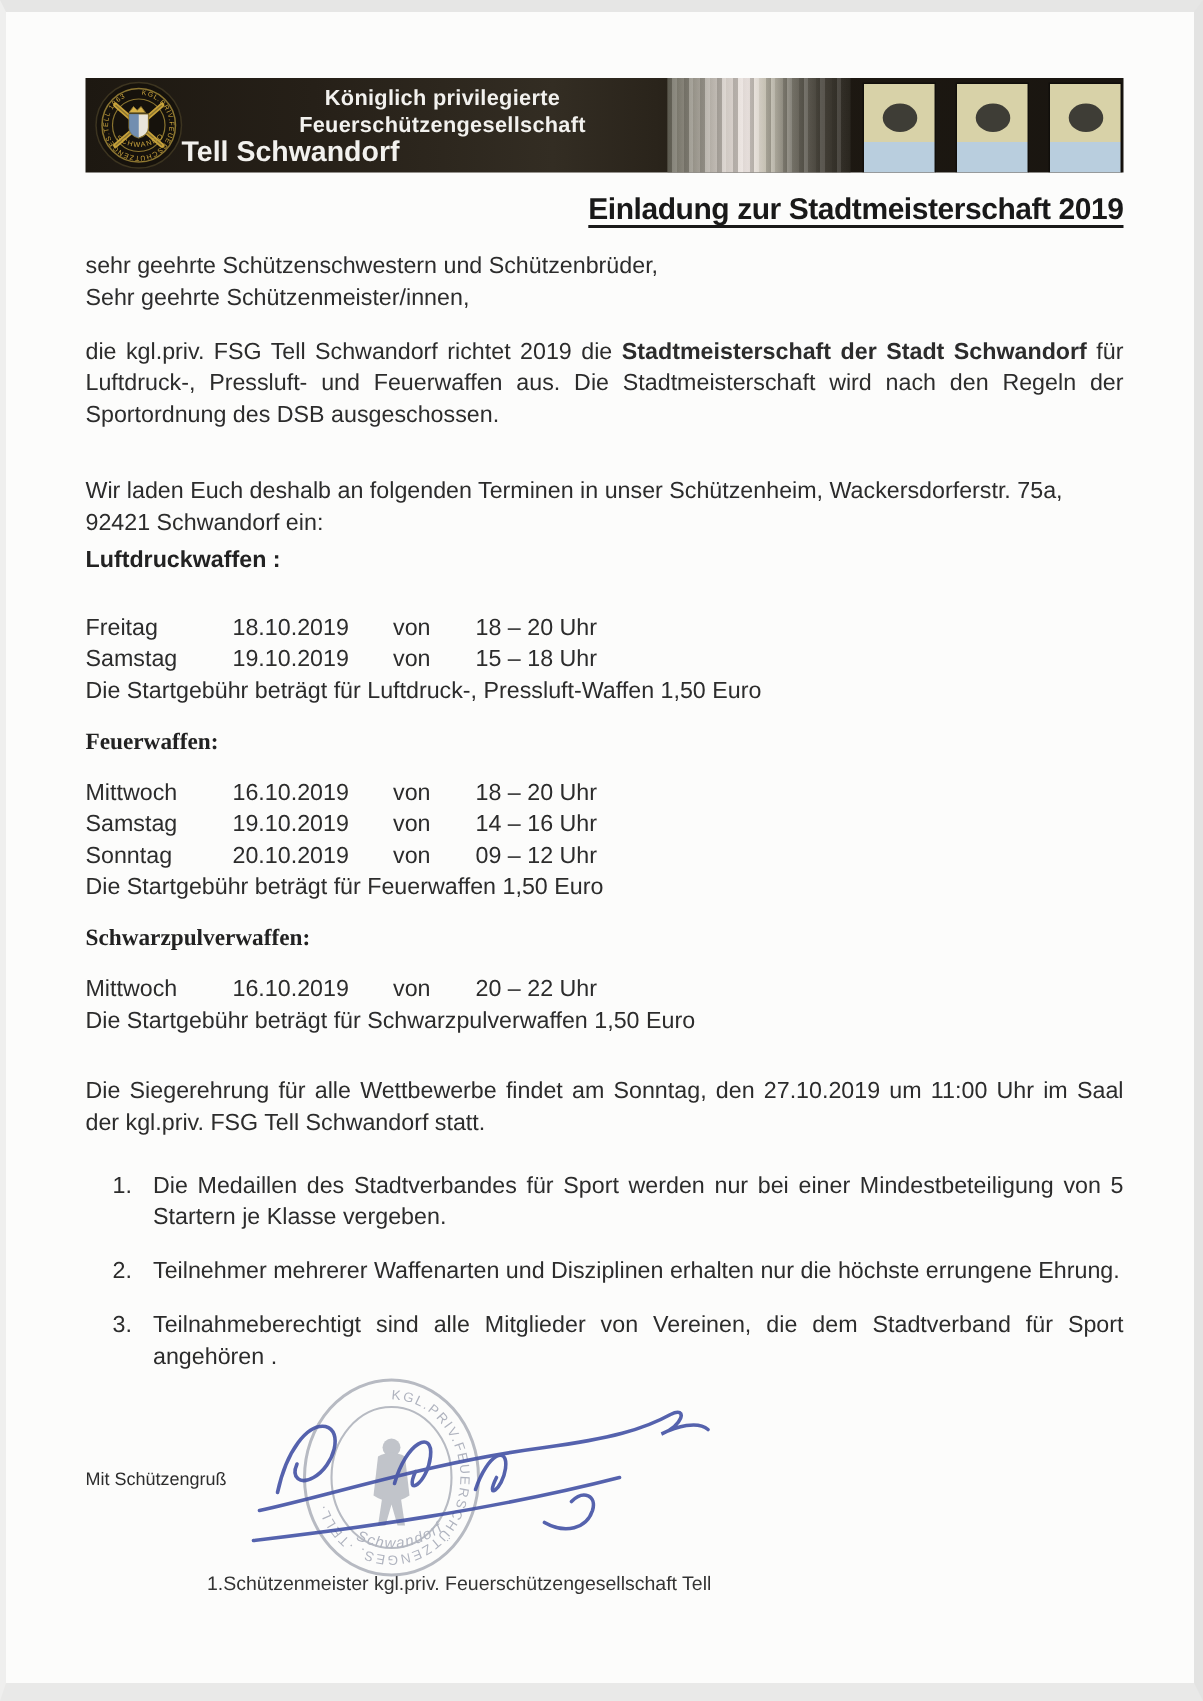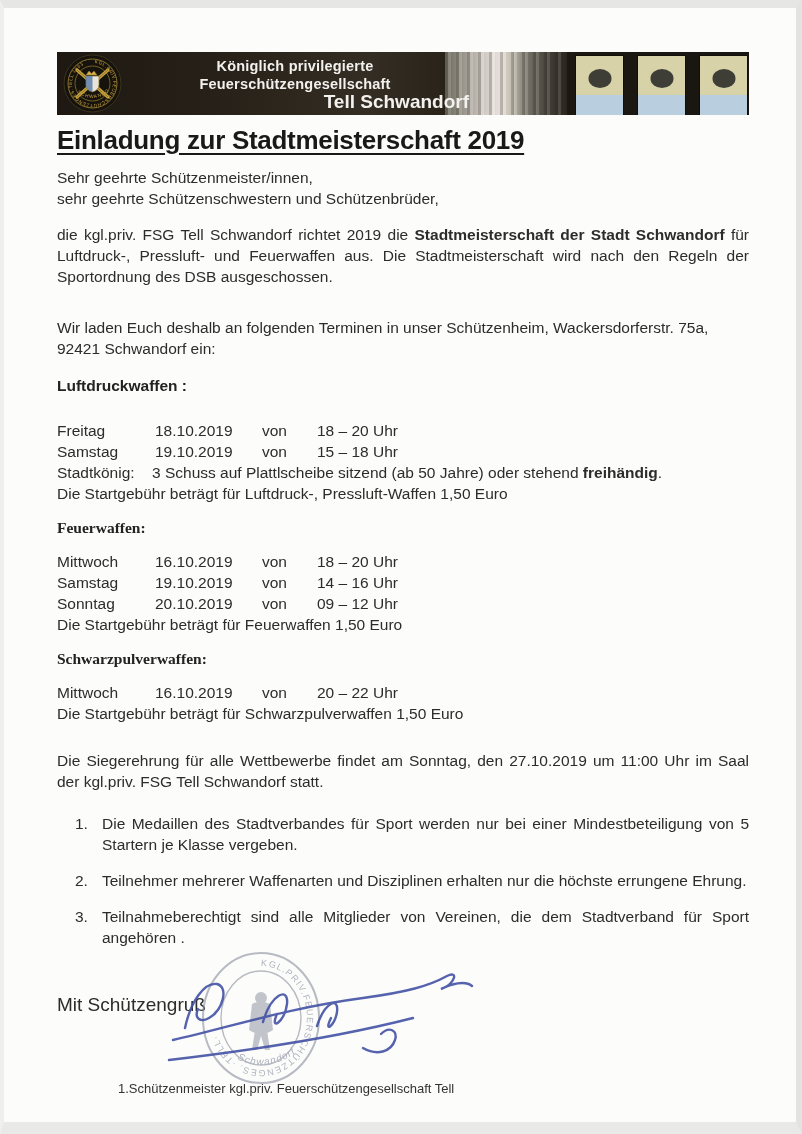--- a/index.html
+++ b/index.html
@@ -28,7 +28,7 @@
   }
   .banner-textwrap{
     position:absolute;left:64px;top:0;width:348px;height:100%;
-    display:flex;flex-direction:column;justify-content:center;align-items:flex-end;
+    display:flex;flex-direction:column;justify-content:center;align-items:flex-start;
     text-align:center;color:#f2f1ee;font-weight:bold;
   }
   .banner-line1{font-size:14.5px;line-height:18px;letter-spacing:.2px;}

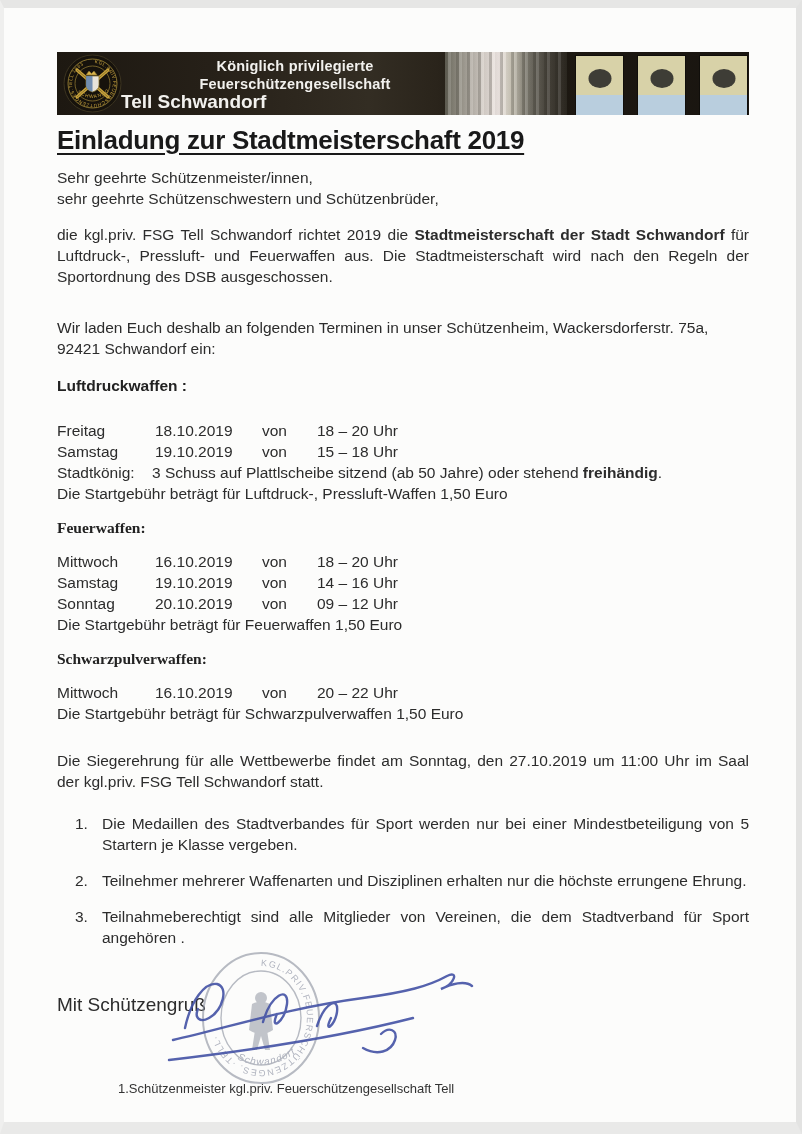--- a/index.html
+++ b/index.html
@@ -47,7 +47,7 @@
 
   
   .title{
-    margin:10px 0 0 0;text-align:left;font-size:26px;line-height:30px;
+    margin:10px 0 0 0;text-align:right;font-size:20px;line-height:30px;
     font-weight:bold;color:#191919;text-decoration:underline;
     text-underline-offset:4px;letter-spacing:-.3px;
   }

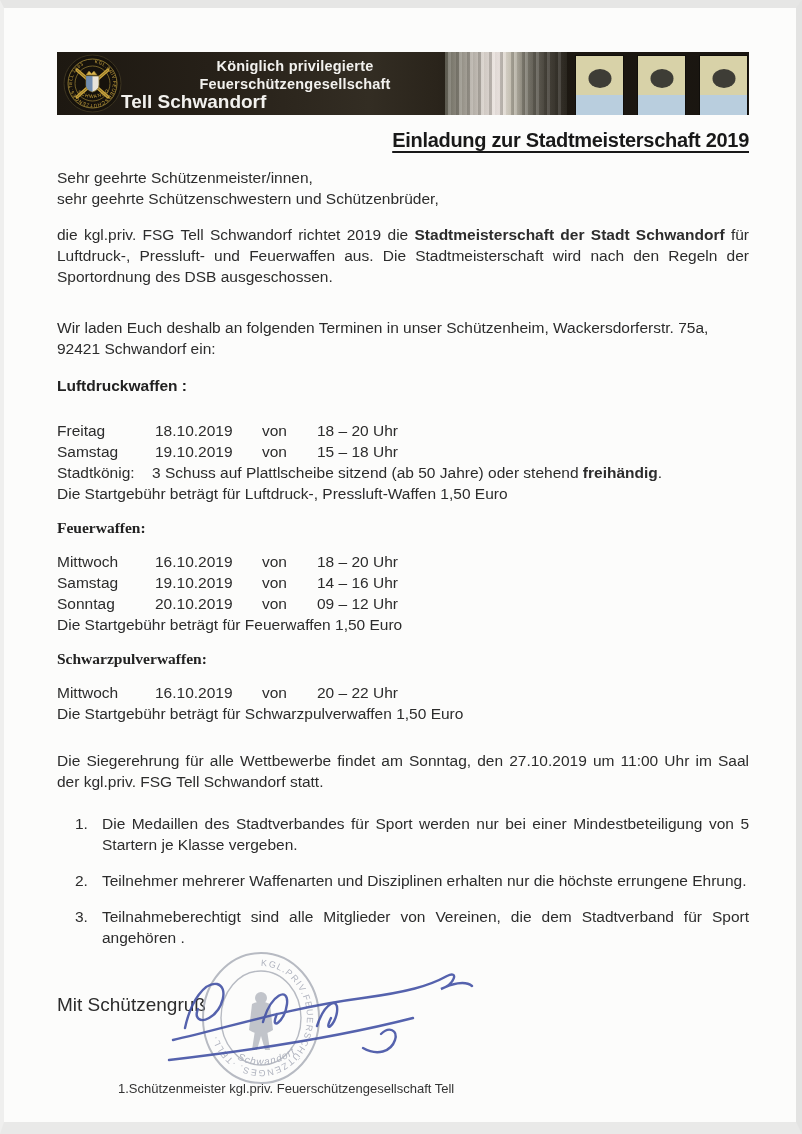--- a/index.html
+++ b/index.html
@@ -140,8 +140,8 @@
     <h1 class="title">Einladung zur Stadtmeisterschaft 2019</h1>
 
     <div class="greeting">
+      <p class="line">sehr geehrte Schützenschwestern und Schützenbrüder,</p>
       <p class="line">Sehr geehrte Schützenmeister/innen,</p>
-      <p class="line">sehr geehrte Schützenschwestern und Schützenbrüder,</p>
     </div>
 
     <p class="intro just"><span>die kgl.priv. FSG Tell Schwandorf richtet 2019 die </span><b>Stadtmeisterschaft der Stadt Schwandorf</b><span> für Luftdruck-, Pressluft- und Feuerwaffen aus. Die Stadtmeisterschaft wird nach den Regeln der Sportordnung des DSB ausgeschossen.</span></p>

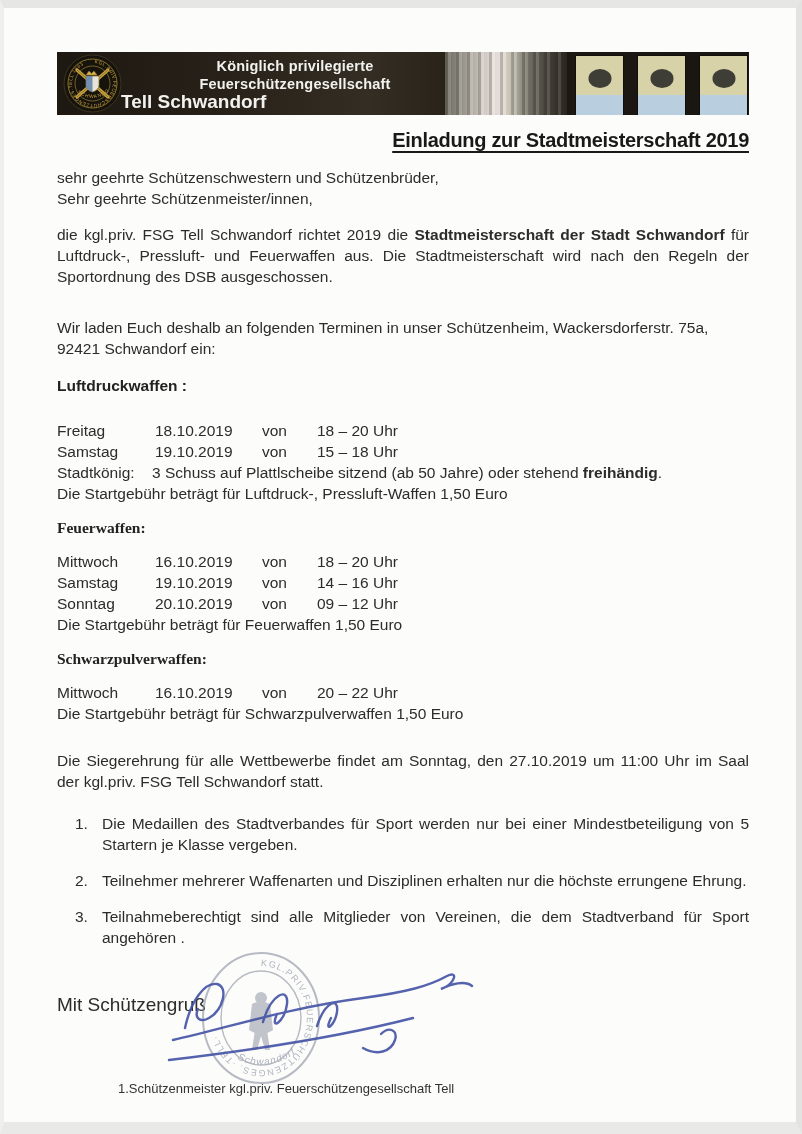--- a/index.html
+++ b/index.html
@@ -60,7 +60,7 @@
   .invite{margin-top:30px;}
   b,.bold{font-weight:bold;}
 
-  .sec-head{margin:16px 0 0 0;font-size:15.5px;line-height:21px;font-weight:bold;color:#222;}
+  .sec-head{margin:4px 0 0 0;font-size:15.5px;line-height:21px;font-weight:bold;color:#222;}
   .sched{margin-top:24px;}
   .srow{display:grid;grid-template-columns:98px 107px 55px 1fr;font-size:15.5px;line-height:21px;}
   .xrow{display:grid;grid-template-columns:95px 1fr;font-size:15.5px;line-height:21px;}

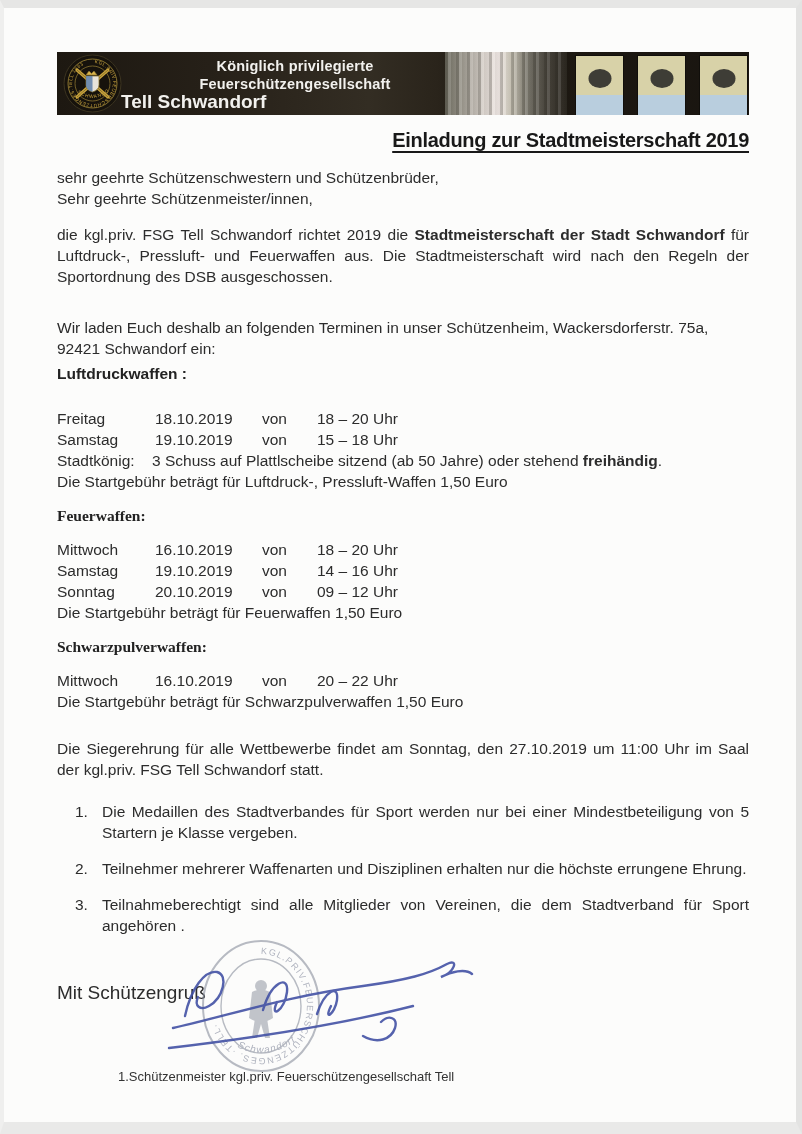--- a/index.html
+++ b/index.html
@@ -162,10 +162,6 @@
         <span>von</span>
         <span>15 – 18 Uhr</span>
       </div>
-      <div class="xrow">
-        <span>Stadtkönig:</span>
-        <span><span>3 Schuss auf Plattlscheibe sitzend (ab 50 Jahre) oder stehend </span><b>freihändig</b><span>.</span></span>
-      </div>
       <div class="feerow">Die Startgebühr beträgt für Luftdruck-, Pressluft-Waffen 1,50 Euro</div>
     </div>
 

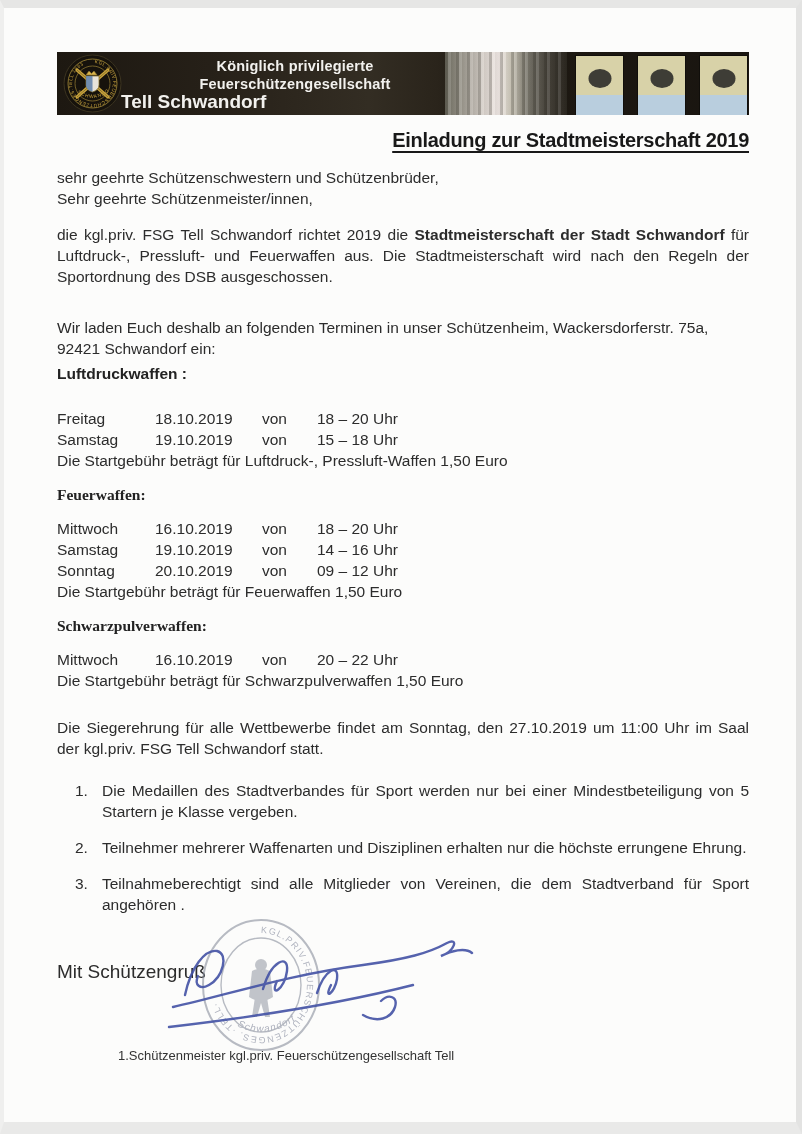--- a/index.html
+++ b/index.html
@@ -77,7 +77,7 @@
 
   
   .sigblock{position:relative;margin-top:22px;height:108px;}
-  .salutation{position:absolute;left:0;top:24px;font-size:19px;}
+  .salutation{position:absolute;left:0;top:42px;font-size:12px;}
   .stamp{position:absolute;left:140px;top:-22px;opacity:.62;}
   .ink{position:absolute;left:110px;top:-14px;}
   .caption{margin:2px 0 0 61px;font-size:13px;line-height:17px;color:#333;}

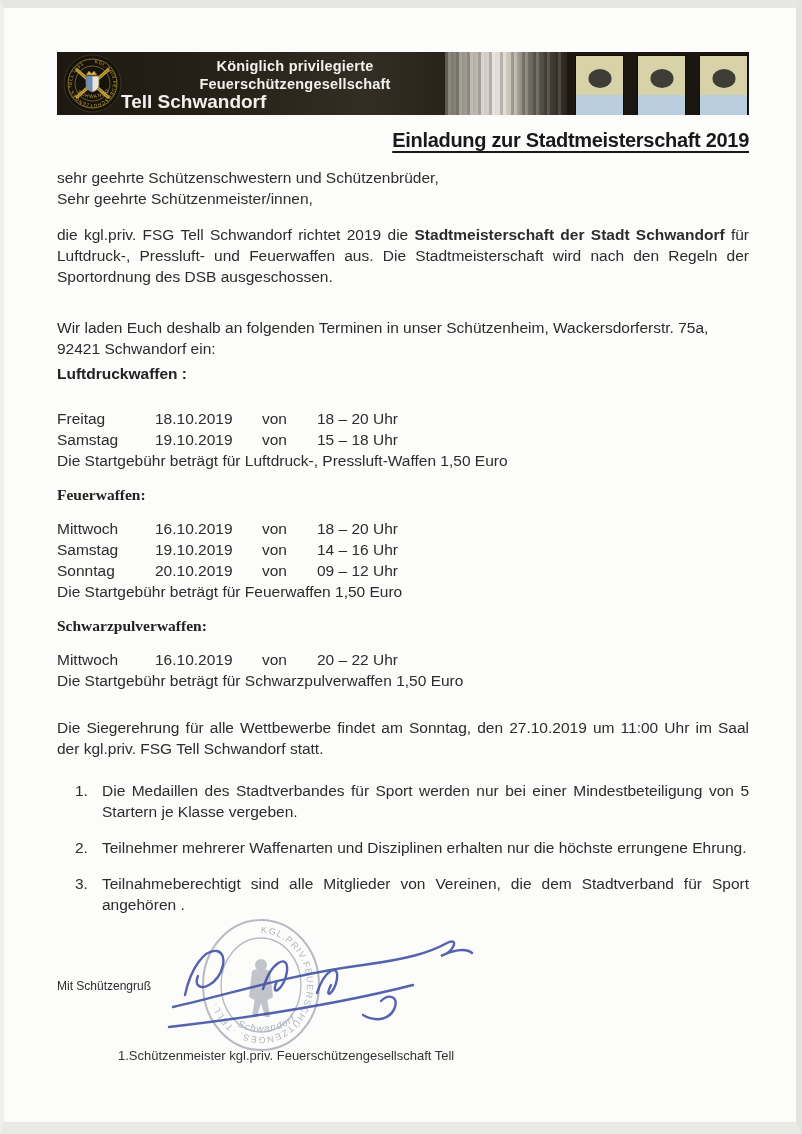--- a/index.html
+++ b/index.html
@@ -80,7 +80,7 @@
   .salutation{position:absolute;left:0;top:42px;font-size:12px;}
   .stamp{position:absolute;left:140px;top:-22px;opacity:.62;}
   .ink{position:absolute;left:110px;top:-14px;}
-  .caption{margin:2px 0 0 61px;font-size:13px;line-height:17px;color:#333;}
+  .caption{margin:2px 0 0 81px;font-size:13px;line-height:17px;color:#333;}
 </style>
 </head>
 <body>

